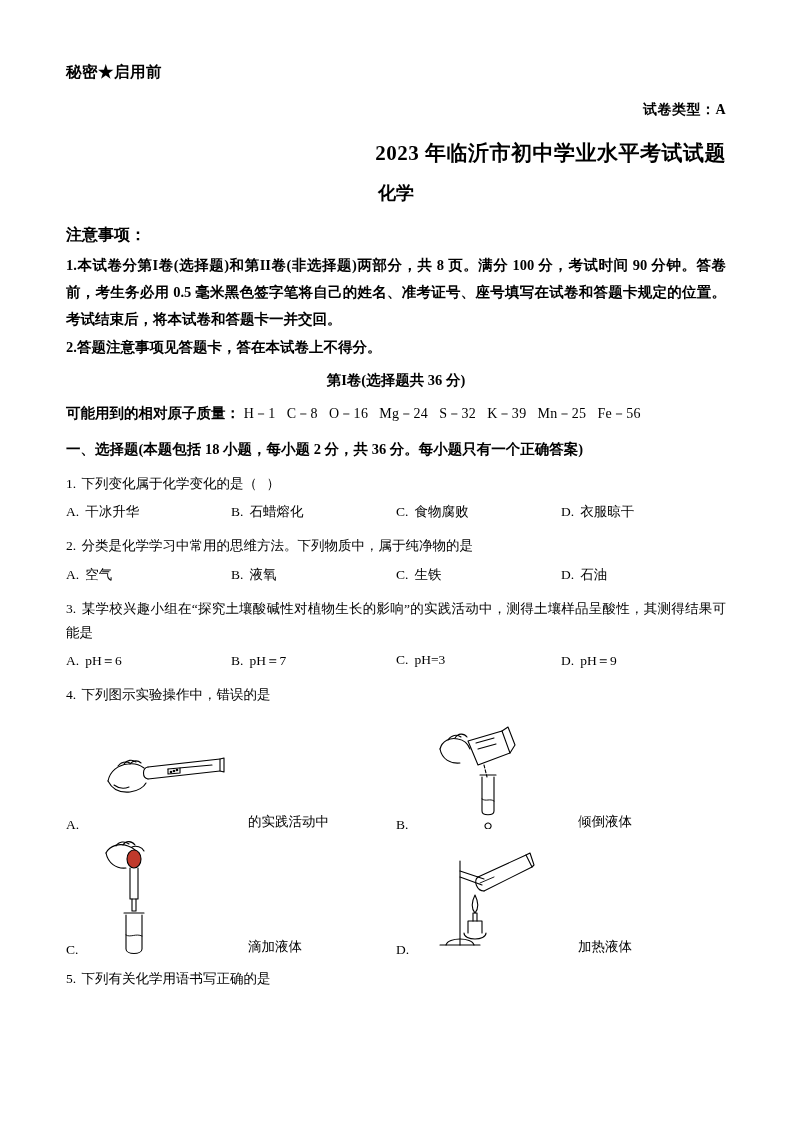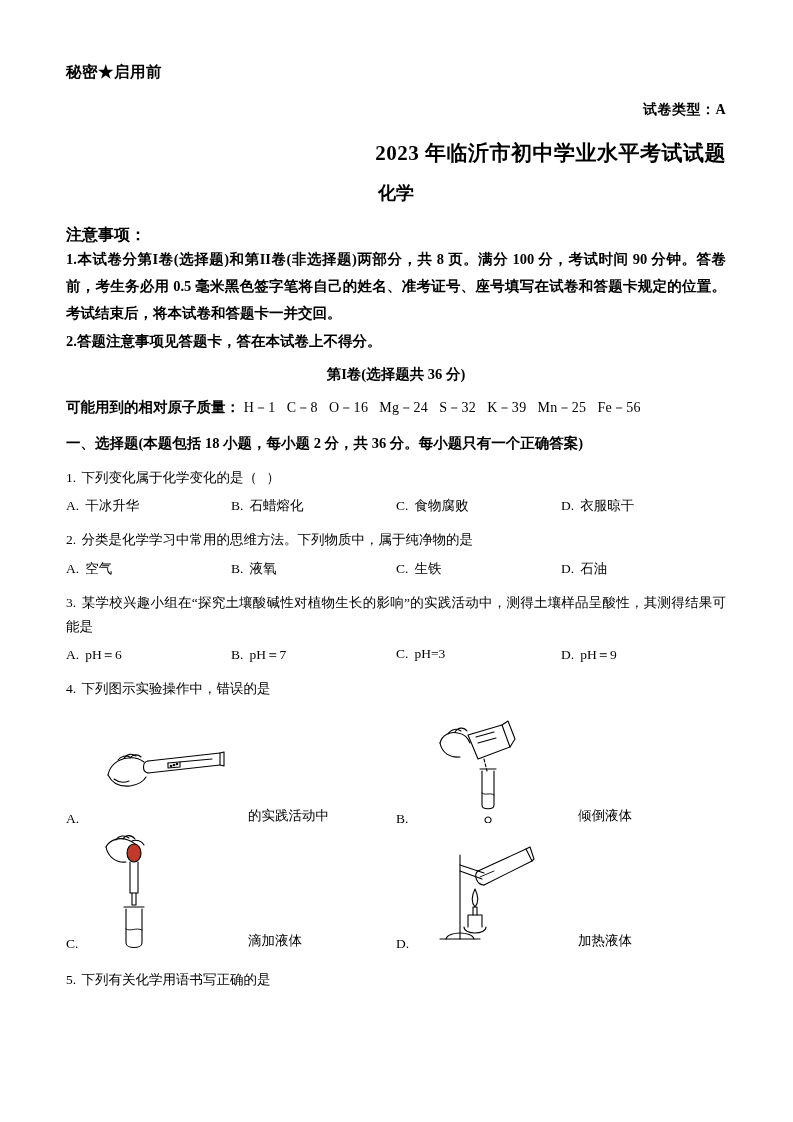--- a/index.html
+++ b/index.html
@@ -63,6 +63,7 @@
     font-size: 14.5px;
     font-weight: bold;
     line-height: 1.85;
+    margin-top: 6px;
     text-align: justify;
   }
   .notice-p2 {

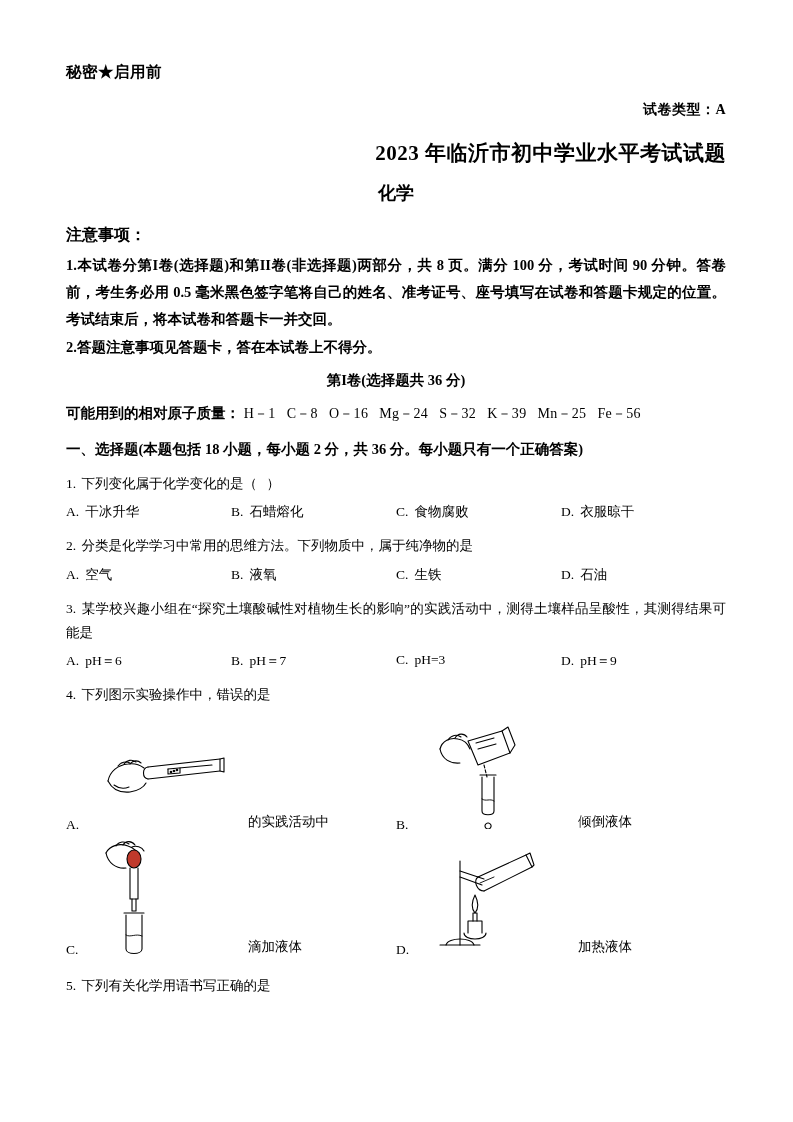--- a/index.html
+++ b/index.html
@@ -149,7 +149,7 @@
     padding-bottom: 6px;
     white-space: nowrap;
   }
-  .q5 { margin-top: 12px; }
+  .q5 { margin-top: 5px; }
 </style>
 </head>
 <body>

